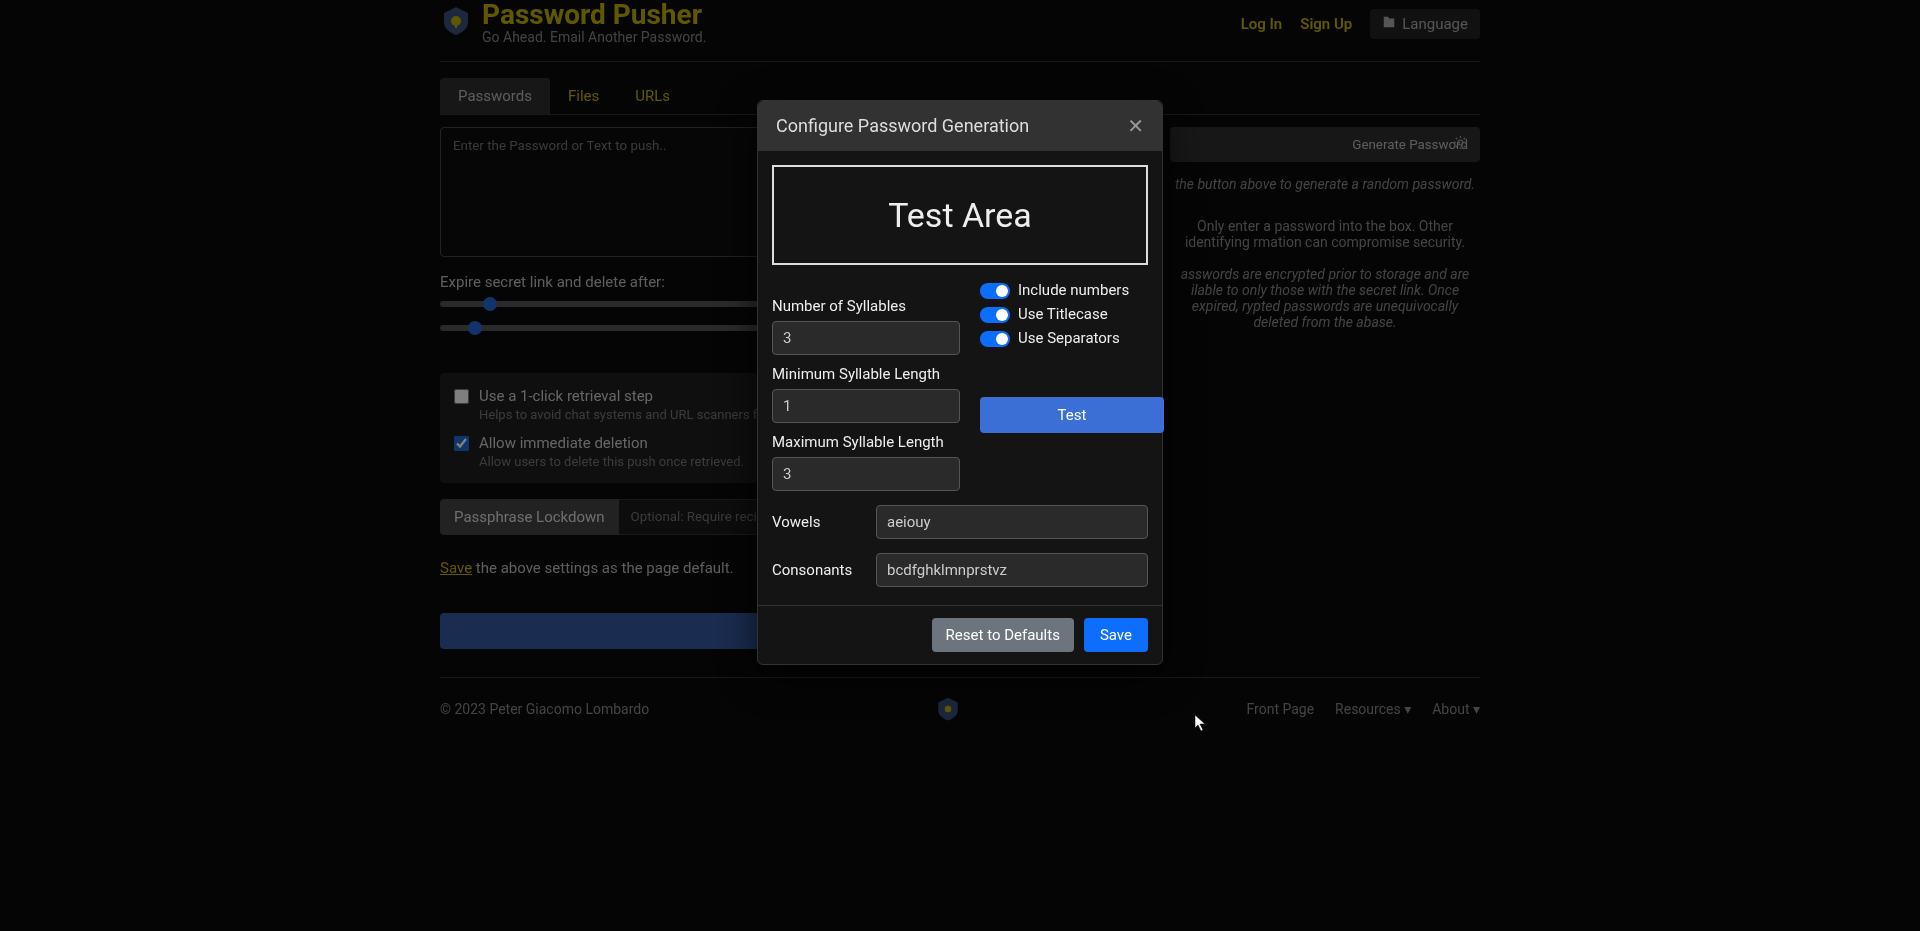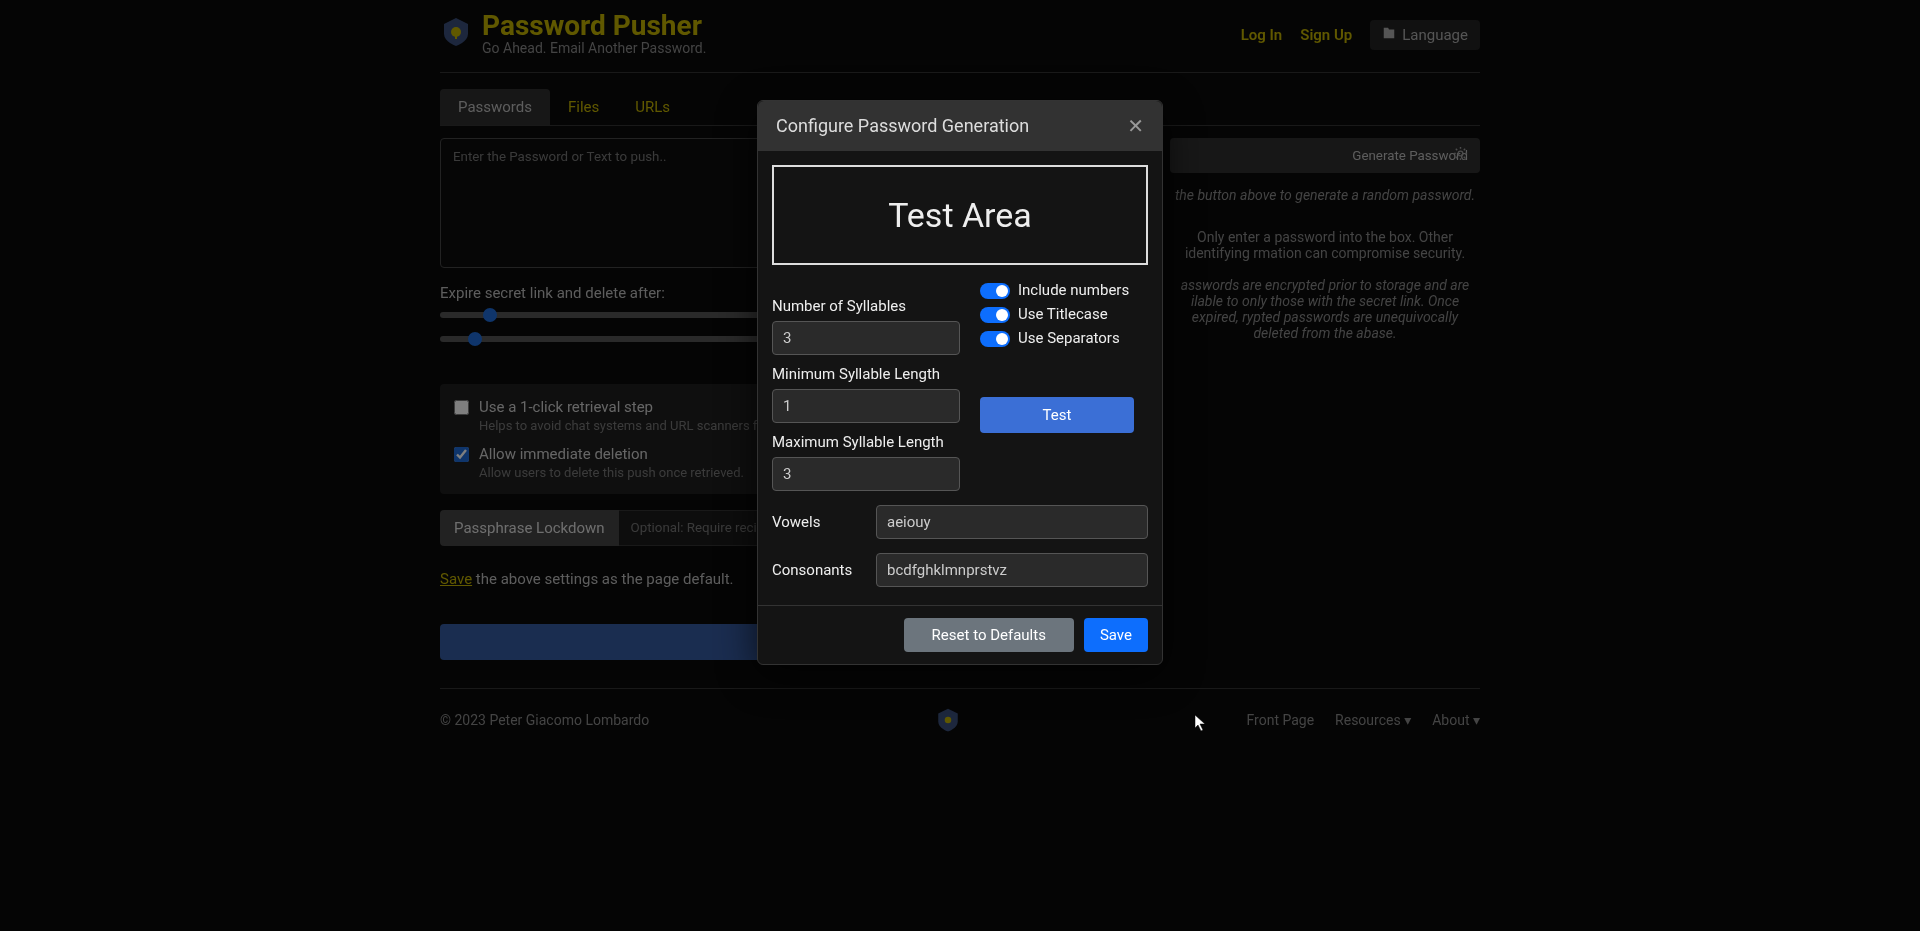--- a/index.html
+++ b/index.html
@@ -7,7 +7,7 @@
 .container { max-width: 1060px; margin: 0 auto; padding: 0 10px; }
 
 
-.header { display: flex; justify-content: space-between; align-items: flex-start; padding-top: 16px; }
+.header { display: flex; justify-content: space-between; align-items: flex-start; padding-top: 5px; }
 .brand { display: flex; gap: 10px; align-items: flex-start; }
 .brand-icon { width: 32px; height: 32px; }
 .brand-title { color: #c0b000; font-weight: 700; font-size: 28px; line-height: 0.7; }

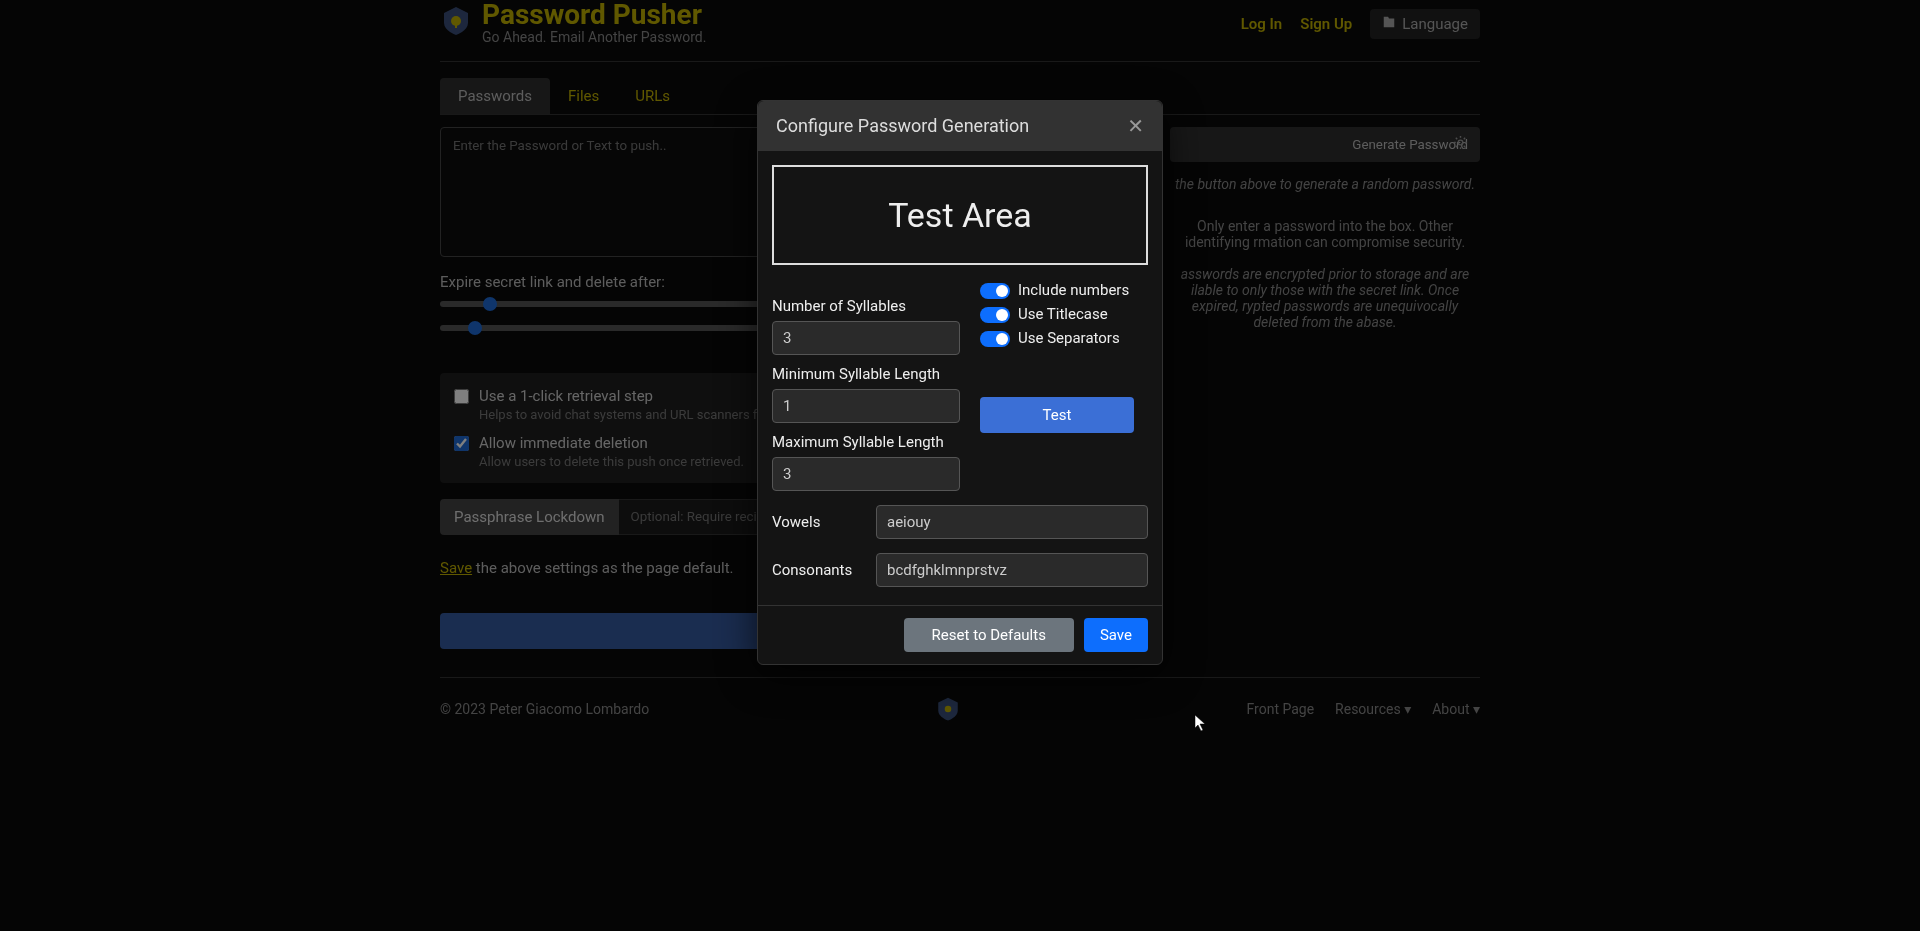--- a/index.html
+++ b/index.html
@@ -87,7 +87,7 @@
 .toggle-row { display:flex; align-items:flex-end; gap:8px; margin-bottom:6px; color:#eee; font-size:15px; }
 .toggle { width:30px; height:16px; background:#0d6efd; border-radius:10px; position:relative; }
 .toggle::after { content:""; position:absolute; width:12px; height:12px; background:#fff; border-radius:50%; top:2px; right:2px; }
-.test-btn { width:154px; background:#3b6fd6; border:none; color:#fff; padding:9px 0; border-radius:4px; margin-top:44px; font-size:15px; }
+.test-btn { width:184px; background:#3b6fd6; border:none; color:#fff; padding:9px 0; border-radius:4px; margin-top:44px; font-size:15px; }
 .kv-row { display:flex; align-items:center; gap:18px; margin-top:14px; }
 .kv-row label { width:86px; color:#eee; font-size:15px; }
 .modal-ftr { border-top:1px solid #333; padding:12px 14px; display:flex; justify-content:flex-end; gap:10px; }

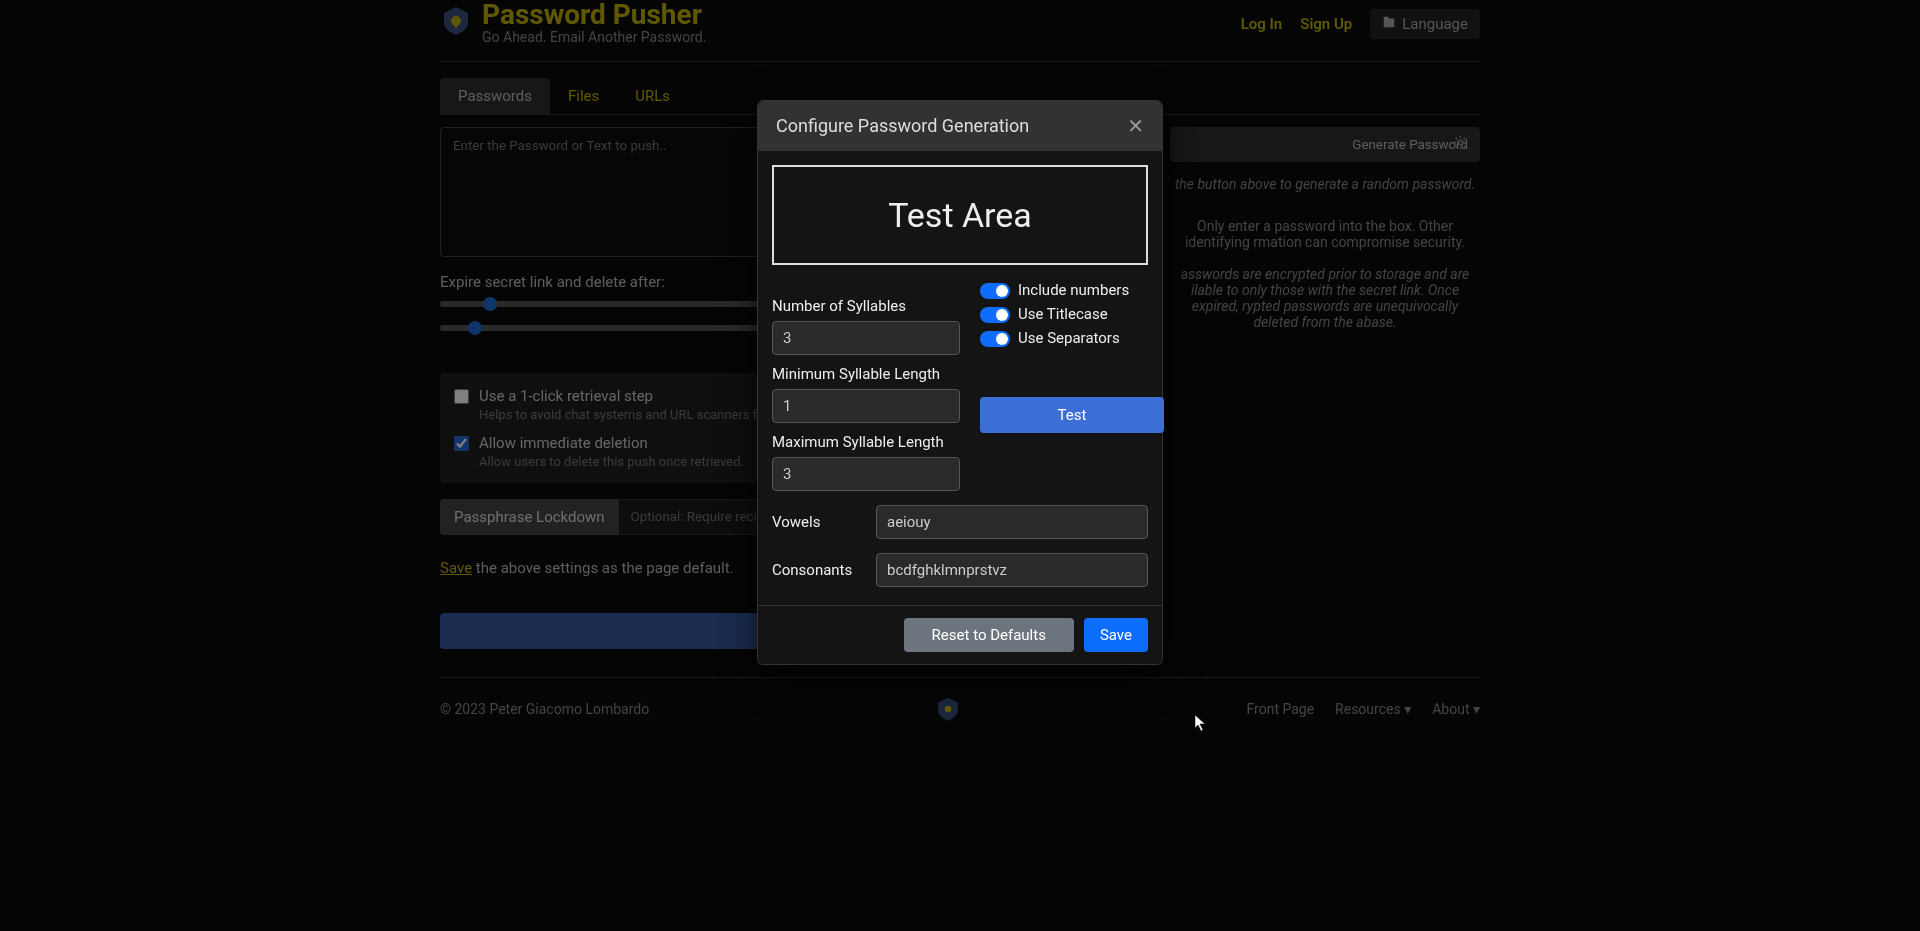--- a/index.html
+++ b/index.html
@@ -91,7 +91,7 @@
 .kv-row { display:flex; align-items:center; gap:18px; margin-top:14px; }
 .kv-row label { width:86px; color:#eee; font-size:15px; }
 .modal-ftr { border-top:1px solid #333; padding:12px 14px; display:flex; justify-content:flex-end; gap:10px; }
-.btn-reset { background:#6c757d; color:#fff; border:none; padding:8px 28px; border-radius:4px; font-size:15px; }
+.btn-reset { background:#6c757d; color:#fff; border:none; padding:8px 14px; border-radius:4px; font-size:15px; }
 .btn-save { background:#0d6efd; color:#fff; border:none; padding:8px 16px; border-radius:4px; font-size:15px; }
 
 .cursor { position:fixed; left:1194px; top:714px; width:14px; height:18px; }

